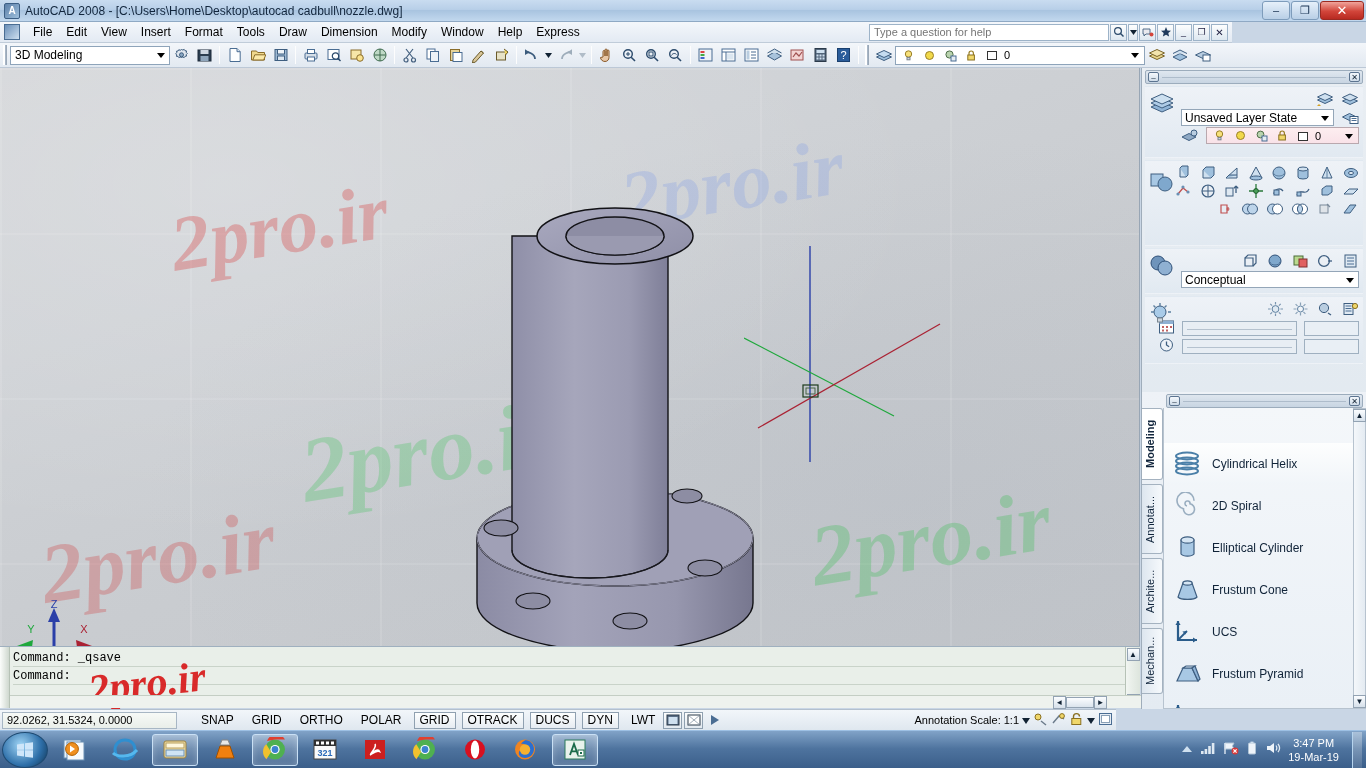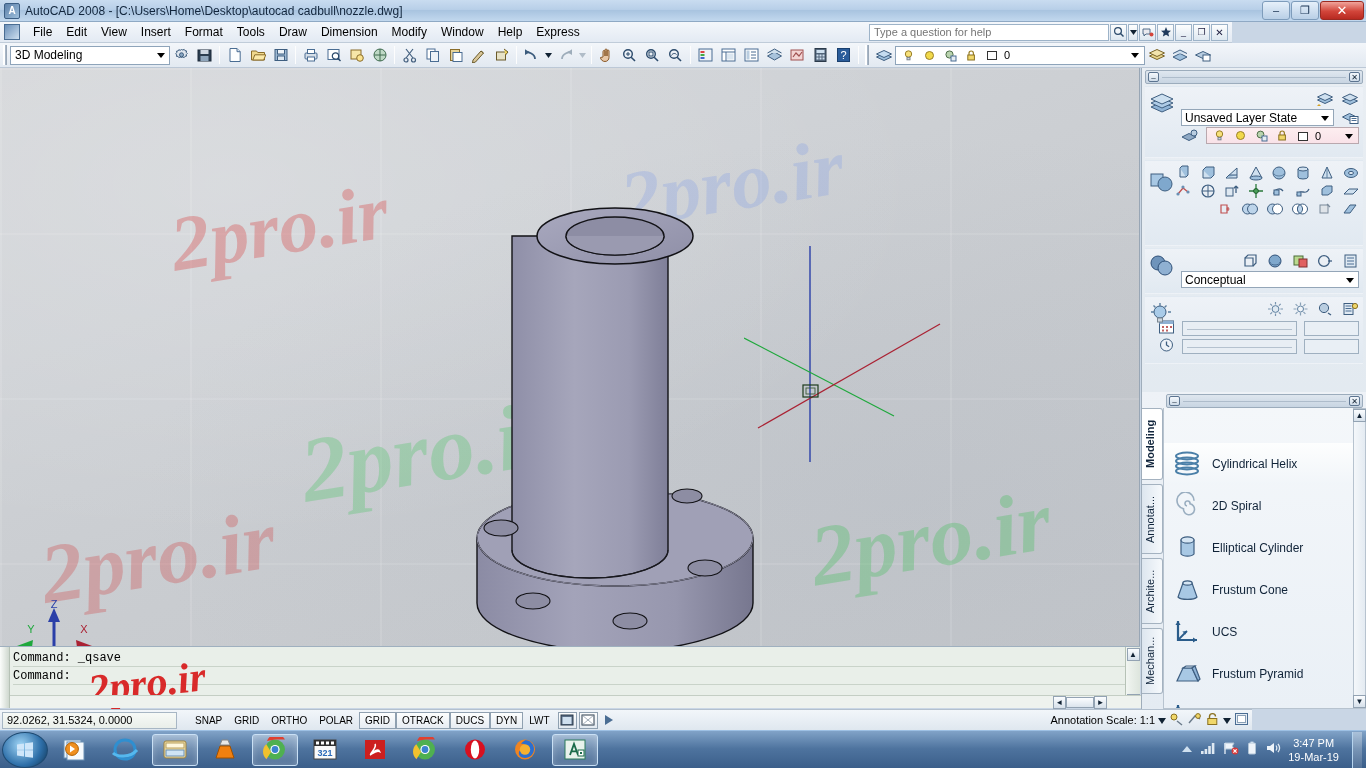--- a/index.html
+++ b/index.html
@@ -166,7 +166,7 @@
 
   
   #statusbar{
-    position:absolute; left:0; top:709px; width:1252px; height:21px;
+    position:absolute; left:0; top:709px; width:1116px; height:21px;
     background:linear-gradient(to bottom,#f2f6fa,#dfe7ef);
     border-top:1px solid #b3c0ce;
     display:flex; align-items:center; font-size:11px; color:#000;

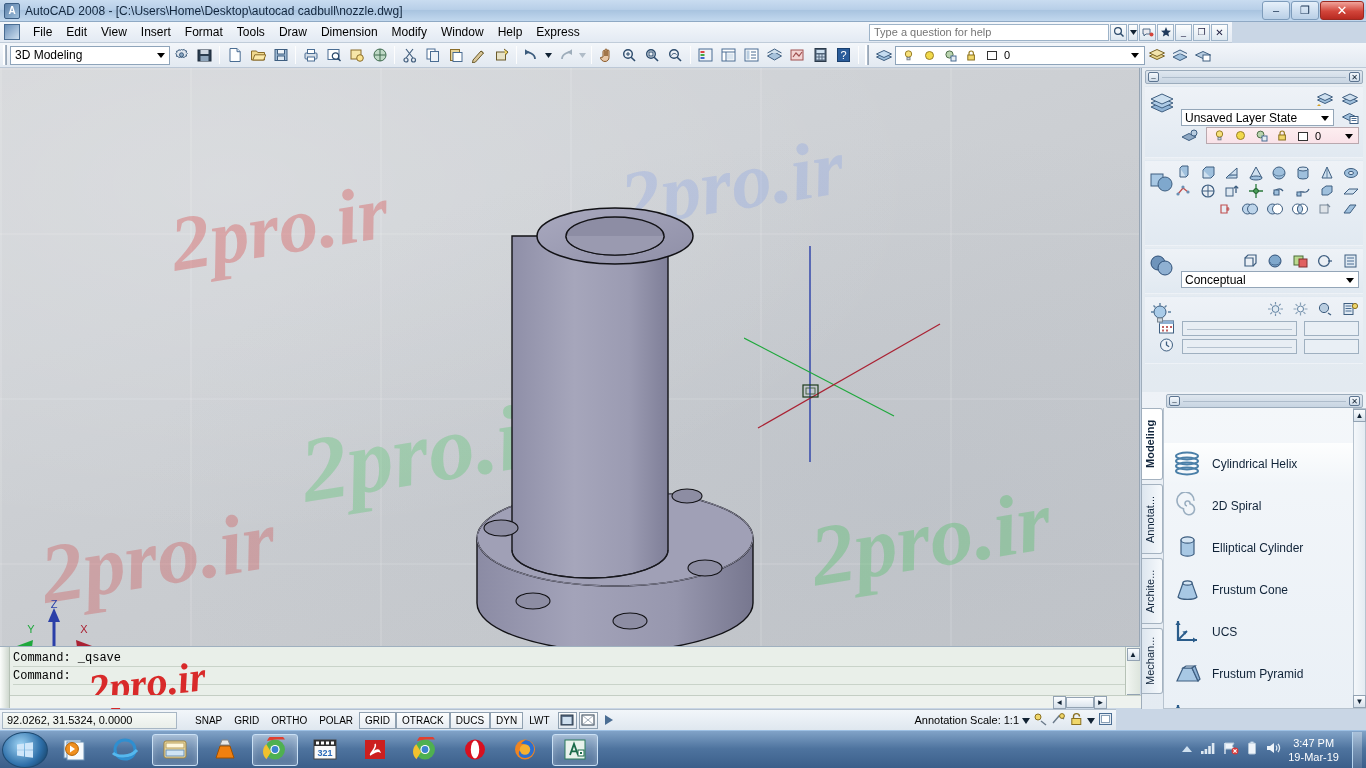--- a/index.html
+++ b/index.html
@@ -177,8 +177,8 @@
     display:flex;align-items:center;padding-left:4px; font-size:11px;
   }
   .statbtn{
-    height:17px; padding:0 5px; margin-left:0;
-    display:flex;align-items:center; font-size:10px;
+    height:17px; padding:0 5px; margin-left:6px;
+    display:flex;align-items:center; font-size:12px;
     border:1px solid transparent;
   }
   .statbtn.on{

